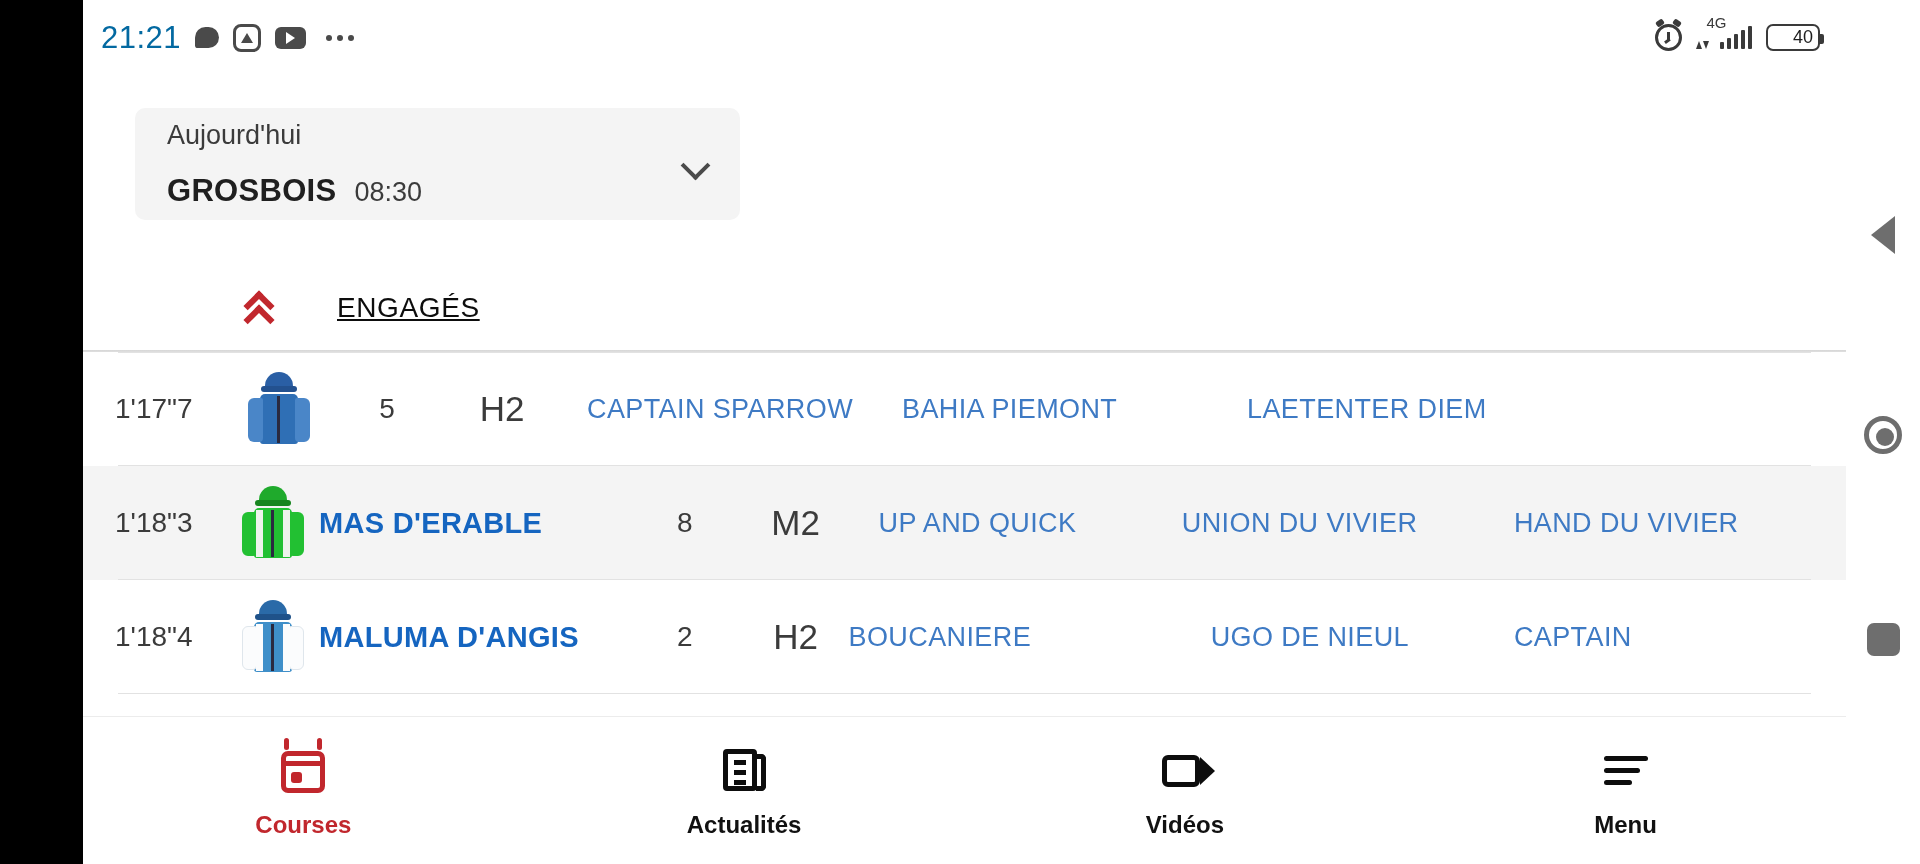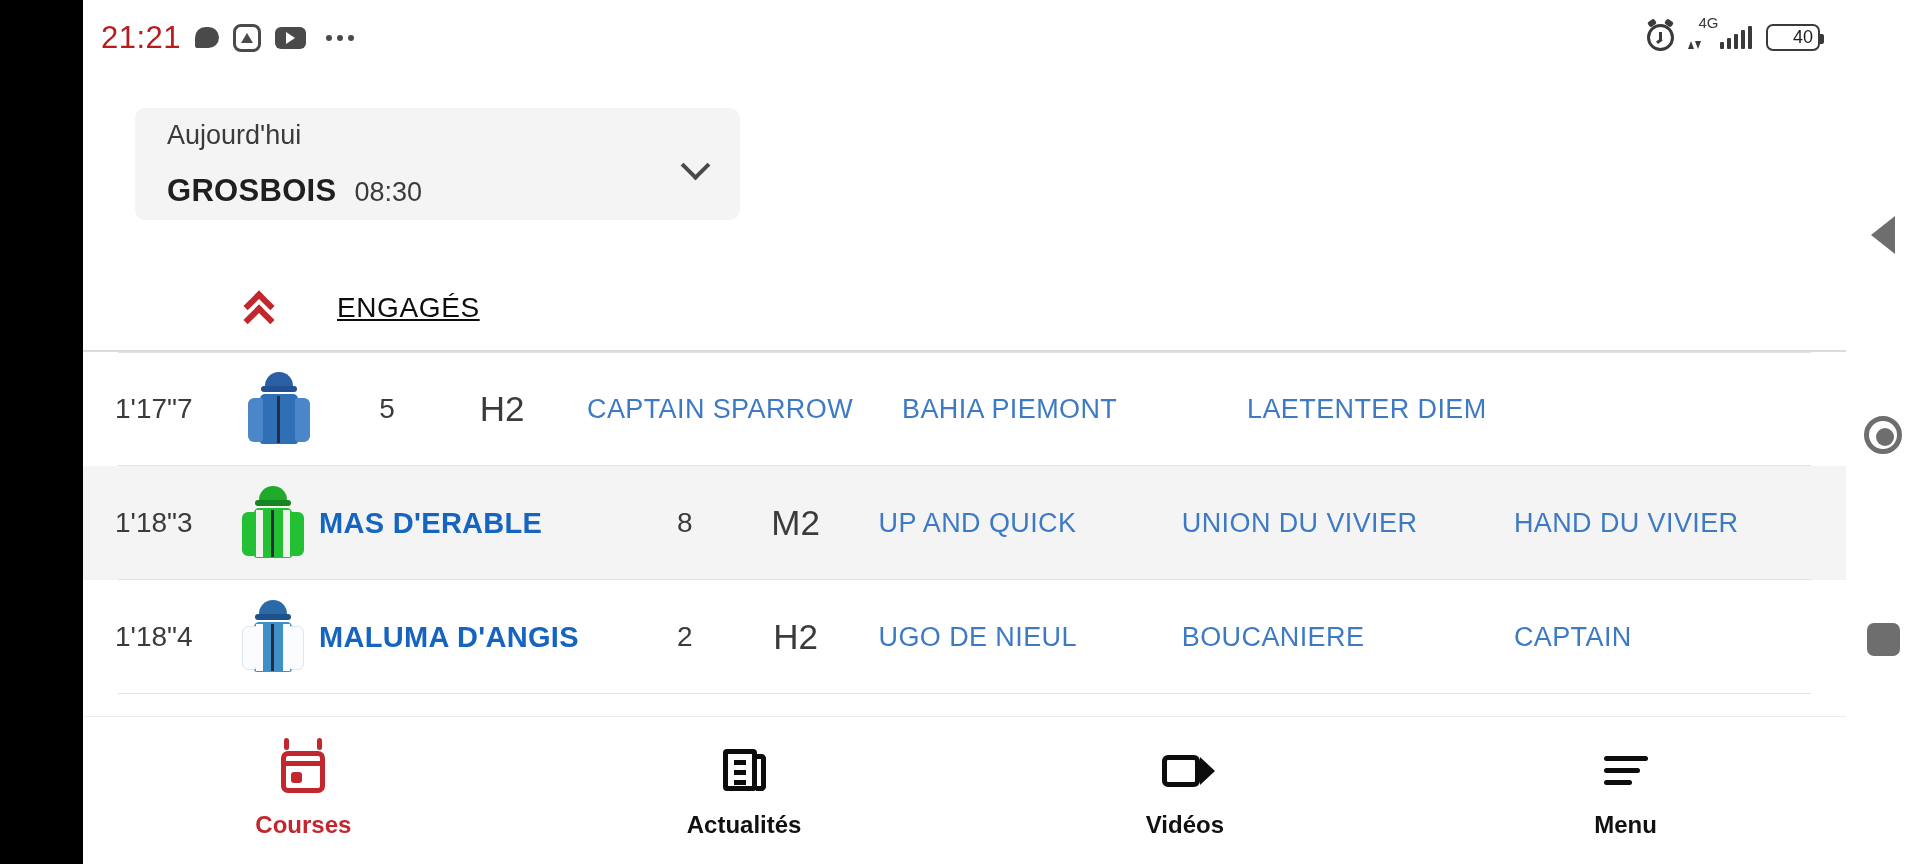--- a/index.html
+++ b/index.html
@@ -18,7 +18,7 @@
   .statusbar { position:absolute; left:0; top:0; width:1763px; height:75px; background:#fff;
                display:flex; align-items:center; justify-content:space-between; padding:0 26px 0 18px; }
   .sb-left { display:flex; align-items:center; gap:14px; }
-  .sb-clock { font-size:31px; color:#b91c1c; letter-spacing:.5px; font-family:"Liberation Sans", sans-serif; }
+  .sb-clock { font-size:31px; color:#0369a1; letter-spacing:.5px; font-family:"Liberation Sans", sans-serif; }
   .sb-right { display:flex; align-items:center; gap:14px; }
   .ic { display:inline-flex; align-items:center; justify-content:center; }
 

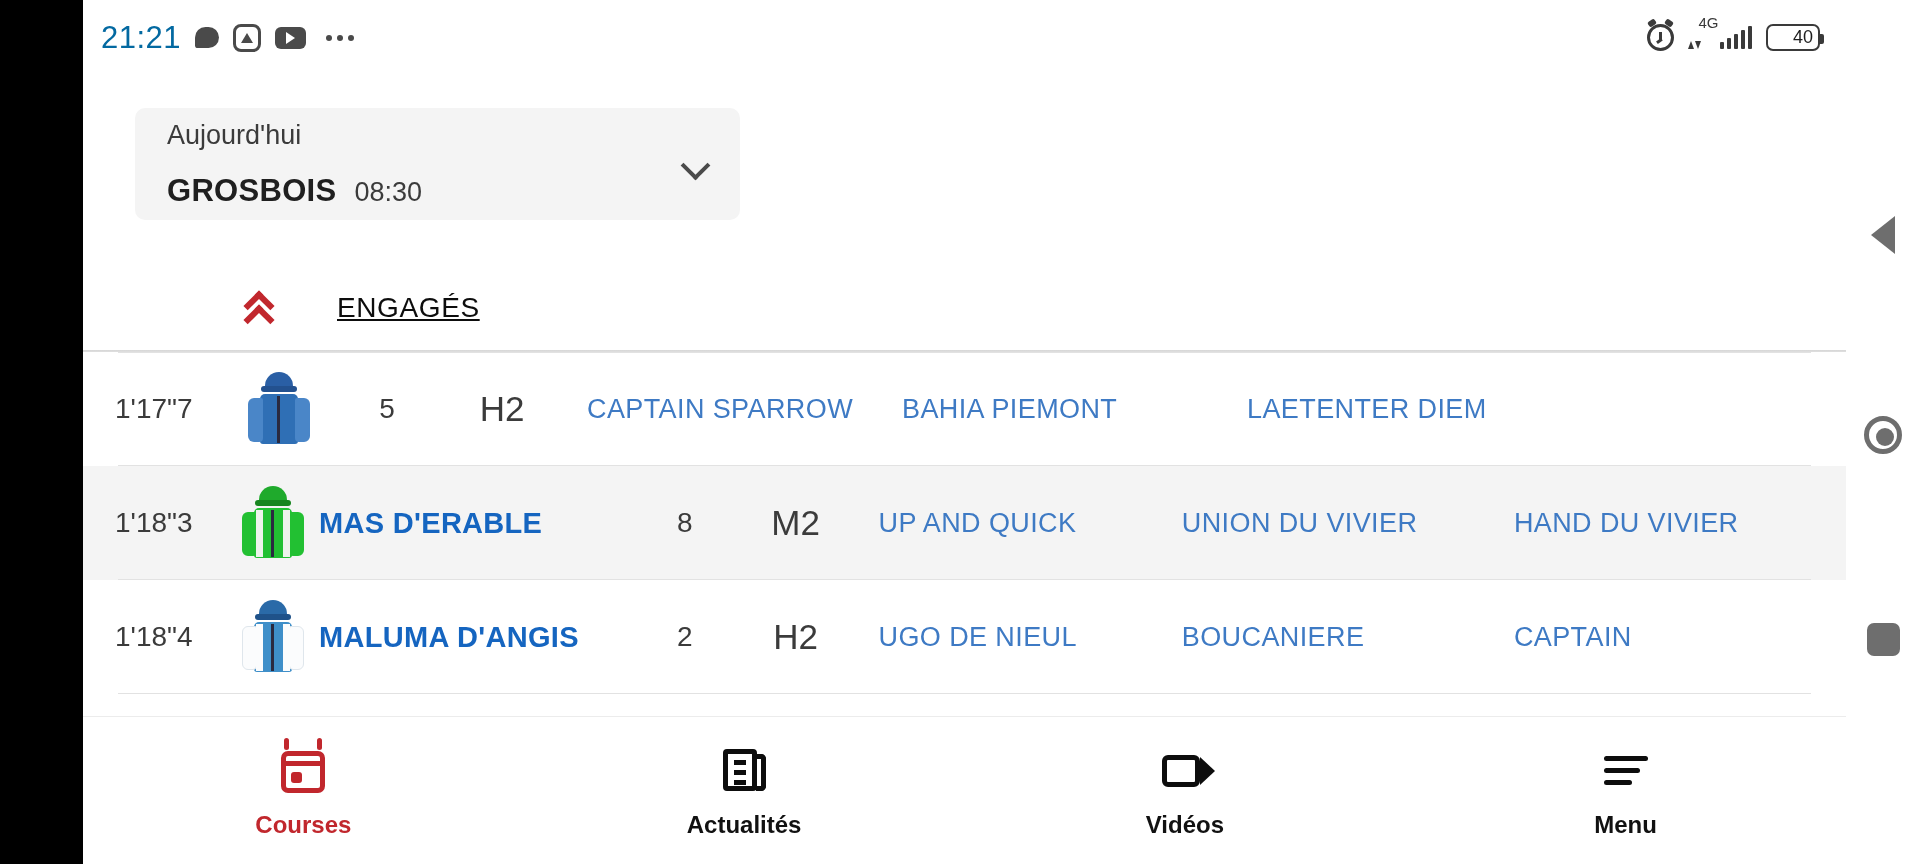--- a/index.html
+++ b/index.html
@@ -25,7 +25,7 @@
   .dots { display:flex; gap:5px; align-items:center; margin-left:6px; }
   .dots i { width:6px; height:6px; border-radius:50%; background:#4a4a4a; display:block; }
 
-  .sig-wrap { display:flex; align-items:flex-end; gap:18px; position:relative; }
+  .sig-wrap { display:flex; align-items:flex-end; gap:10px; position:relative; }
   .sig-4g { font-size:15px; color:#3a3a3a; position:absolute; top:-13px; left:11px; letter-spacing:0; }
   .bars { display:flex; align-items:flex-end; gap:2.5px; height:22px; padding-top:8px; }
   .bars b { width:4.5px; background:#3a3a3a; display:block; border-radius:1px; }

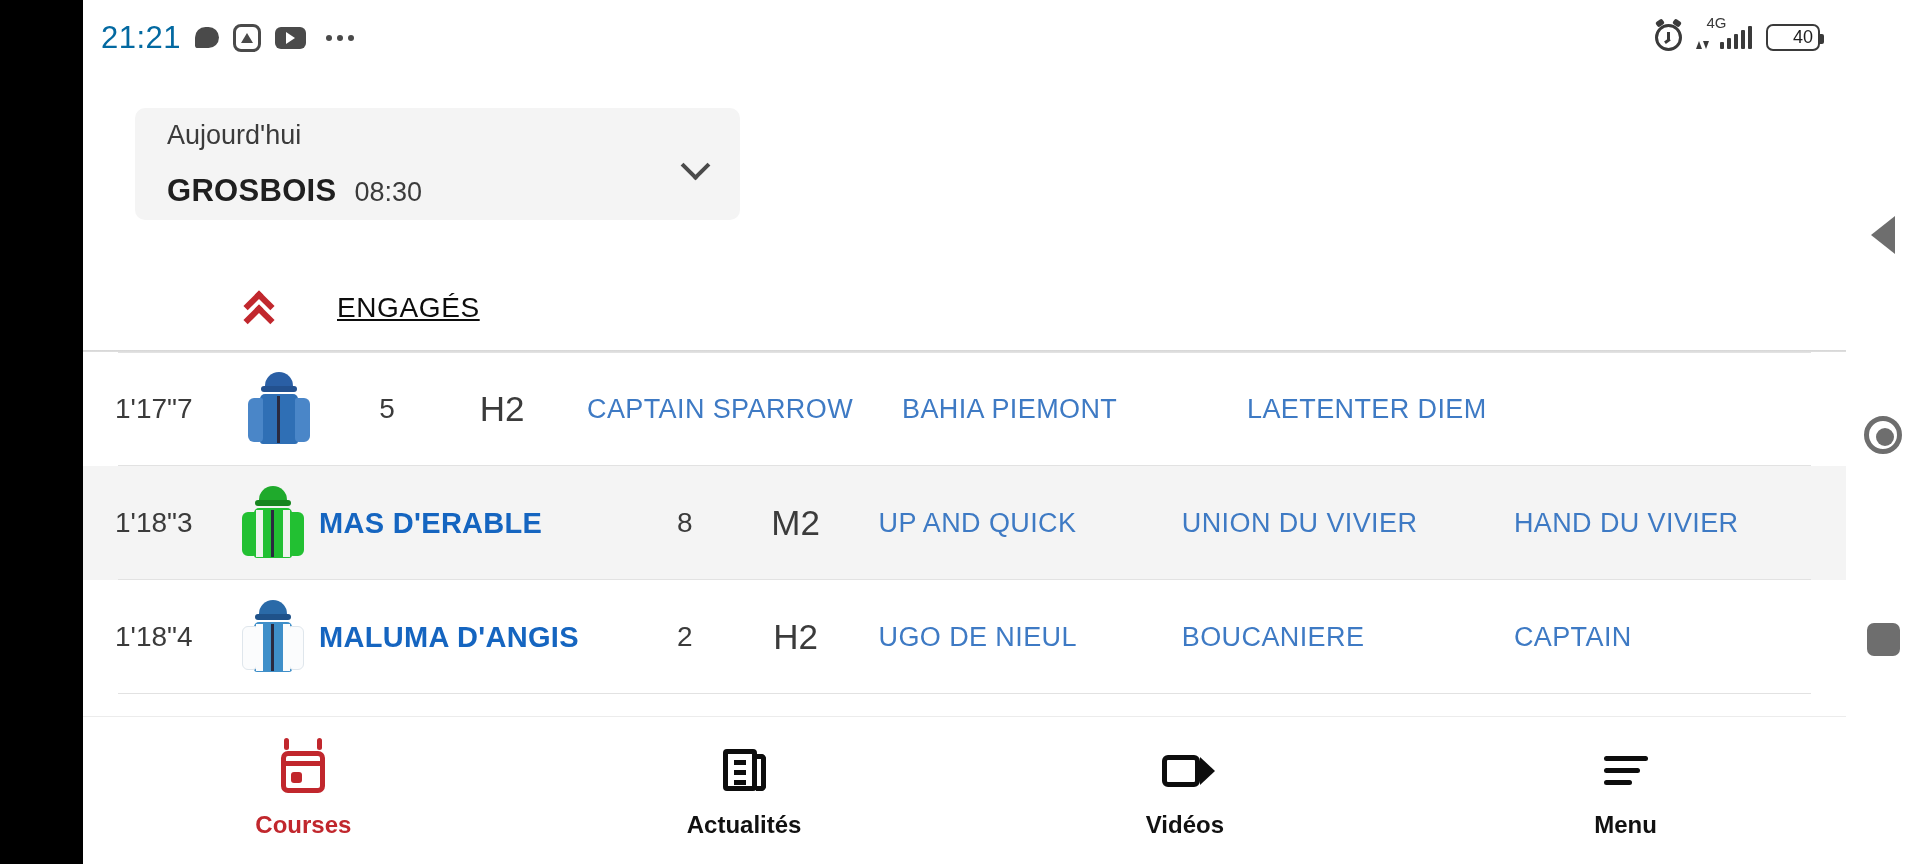--- a/index.html
+++ b/index.html
@@ -298,8 +298,8 @@
         <span class="c-horse">MALUMA D'ANGIS</span>
         <span class="c-num">2</span>
         <span class="c-cat">H2</span>
+        <span class="c-oth">BOUCANIERE</span>
         <span class="c-oth pad">UGO DE NIEUL</span>
-        <span class="c-oth">BOUCANIERE</span>
         <span class="c-oth">CAPTAIN</span>
       </div>
 

